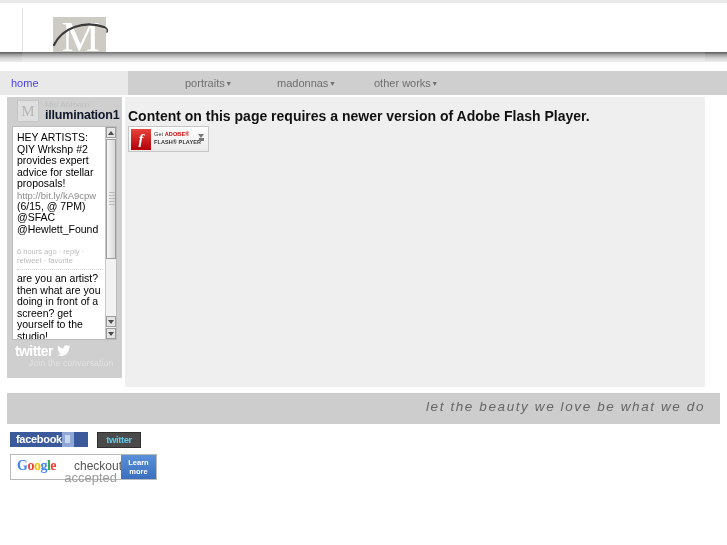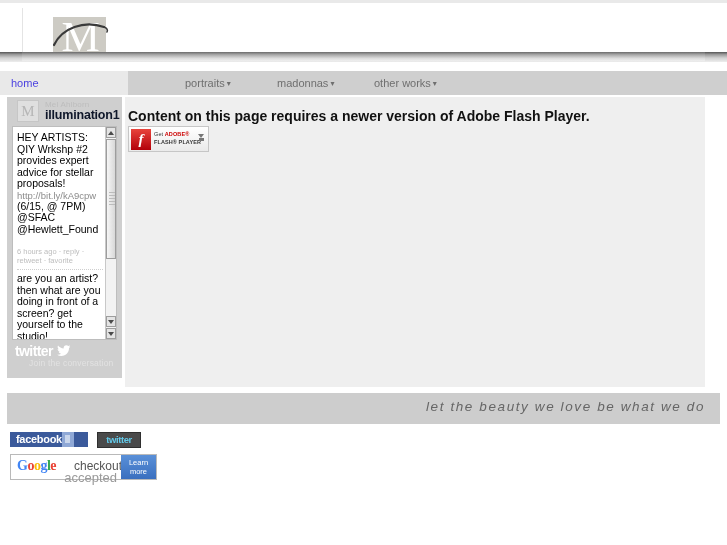--- a/index.html
+++ b/index.html
@@ -152,7 +152,7 @@
   .gc-right{position:relative;width:35px;height:24px;
     background:linear-gradient(to bottom,#5a90d8,#3a6fbf);}
   .gc-learn{position:absolute;left:0;top:3px;width:35px;text-align:center;
-    color:#fff;font-size:7.5px;line-height:9px;font-weight:normal;}
+    color:#fff;font-size:7.5px;line-height:9px;font-weight:bold;}
 
   .copyright{position:absolute;right:8px;top:60px;font-size:10.5px;color:#333;
     white-space:nowrap;}

